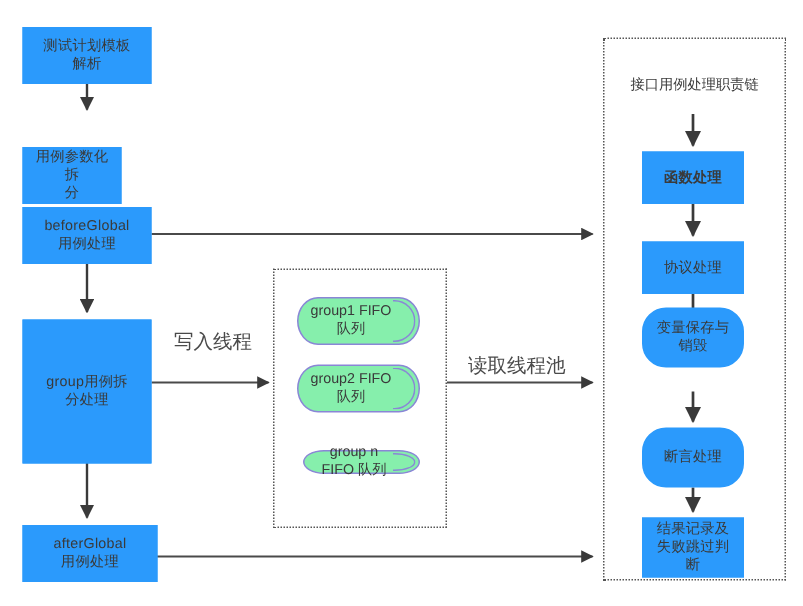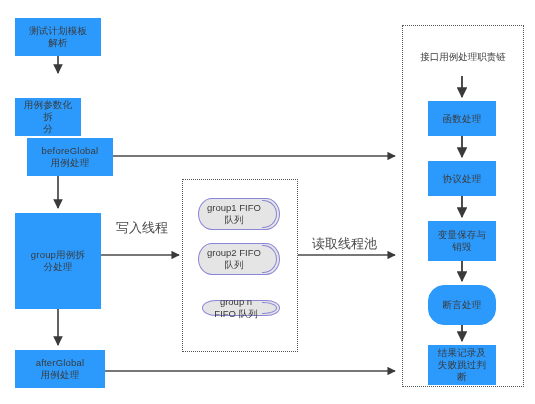--- a/index.html
+++ b/index.html
@@ -149,7 +149,7 @@
   <div class="grouptitle" style="left:402px;top:4px;width:122px;">接口用例处理职责链</div>
   <div class="dashbox" style="left:402px;top:25px;width:122px;height:362px;"></div>
 
-  <div class="node" style="left:428px;top:101px;width:68px;height:35px;">函数处理</div>
+  <div class="node" style="left:428px;top:101px;width:68px;height:35px;font-weight:bold;">函数处理</div>
   <div class="node" style="left:428px;top:161px;width:68px;height:35px;">协议处理</div>
   <div class="node" style="left:428px;top:221px;width:68px;height:40px;">变量保存与
 销毁</div>

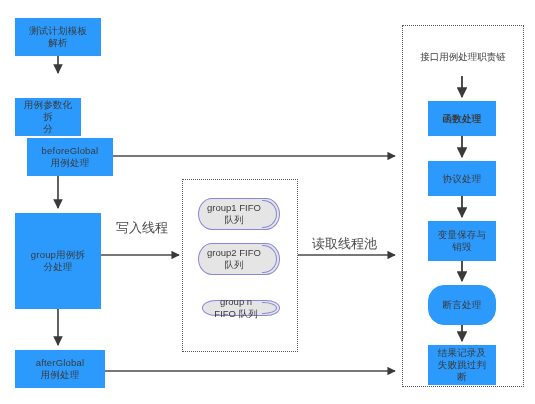--- a/index.html
+++ b/index.html
@@ -130,7 +130,7 @@
 解析</div>
   <div class="node" style="left:15px;top:78px;width:66px;height:38px;margin-top:20px;">用例参数化拆
 分</div>
-  <div class="node" style="left:15px;top:138px;width:86px;height:38px;margin-left:12px;">beforeGlobal
+  <div class="node" style="left:15px;top:138px;width:86px;height:38px;">beforeGlobal
 用例处理</div>
   <div class="node" style="left:15px;top:213px;width:86px;height:96px;">group用例拆
 分处理</div>

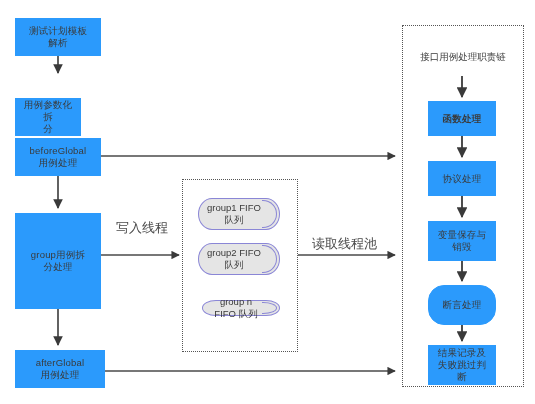--- a/index.html
+++ b/index.html
@@ -36,7 +36,7 @@
   .cyl {
     position: absolute;
     box-sizing: border-box;
-    background: #e5e5e5;
+    background: #86efac;
     border: 1px solid #8a86d6;
     border-radius: 14px / 50%;
     color: #3a3a3a;

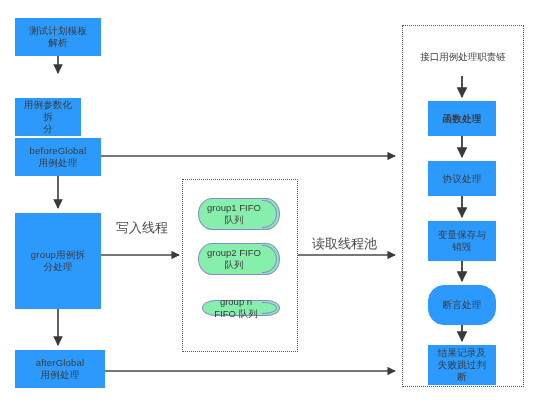--- a/index.html
+++ b/index.html
@@ -151,7 +151,7 @@
 
   <div class="node" style="left:428px;top:101px;width:68px;height:35px;font-weight:bold;">函数处理</div>
   <div class="node" style="left:428px;top:161px;width:68px;height:35px;">协议处理</div>
-  <div class="node" style="left:428px;top:221px;width:68px;height:40px;">变量保存与
+  <div class="node" style="left:428px;top:205px;width:68px;height:40px;border-radius:16px;">变量保存与
 销毁</div>
   <div class="node" style="left:428px;top:285px;width:68px;height:40px;border-radius:16px;">断言处理</div>
   <div class="node" style="left:428px;top:345px;width:68px;height:40px;">结果记录及

